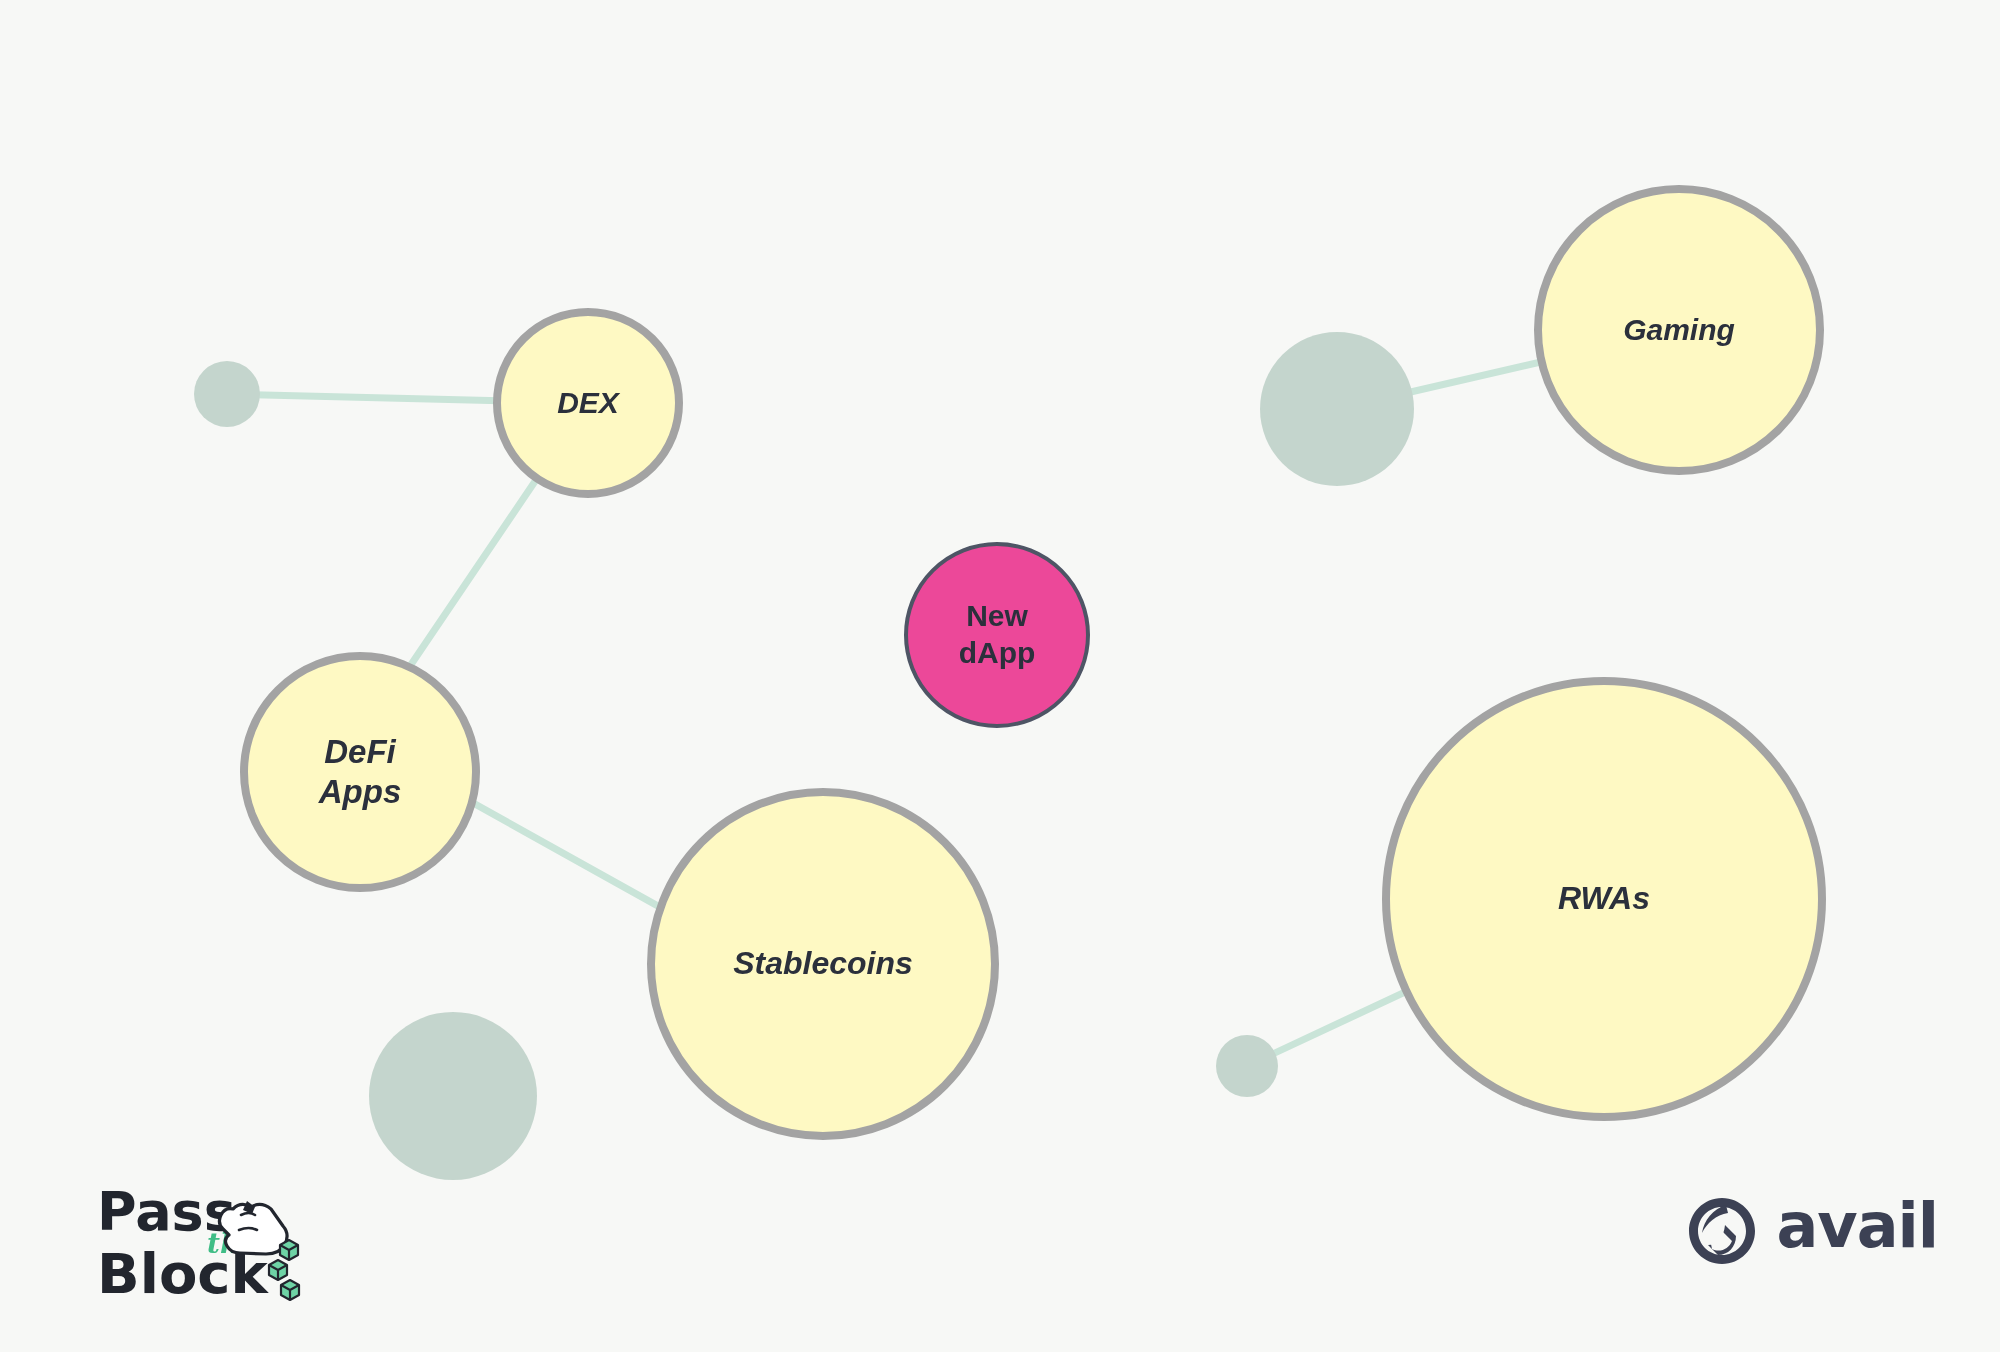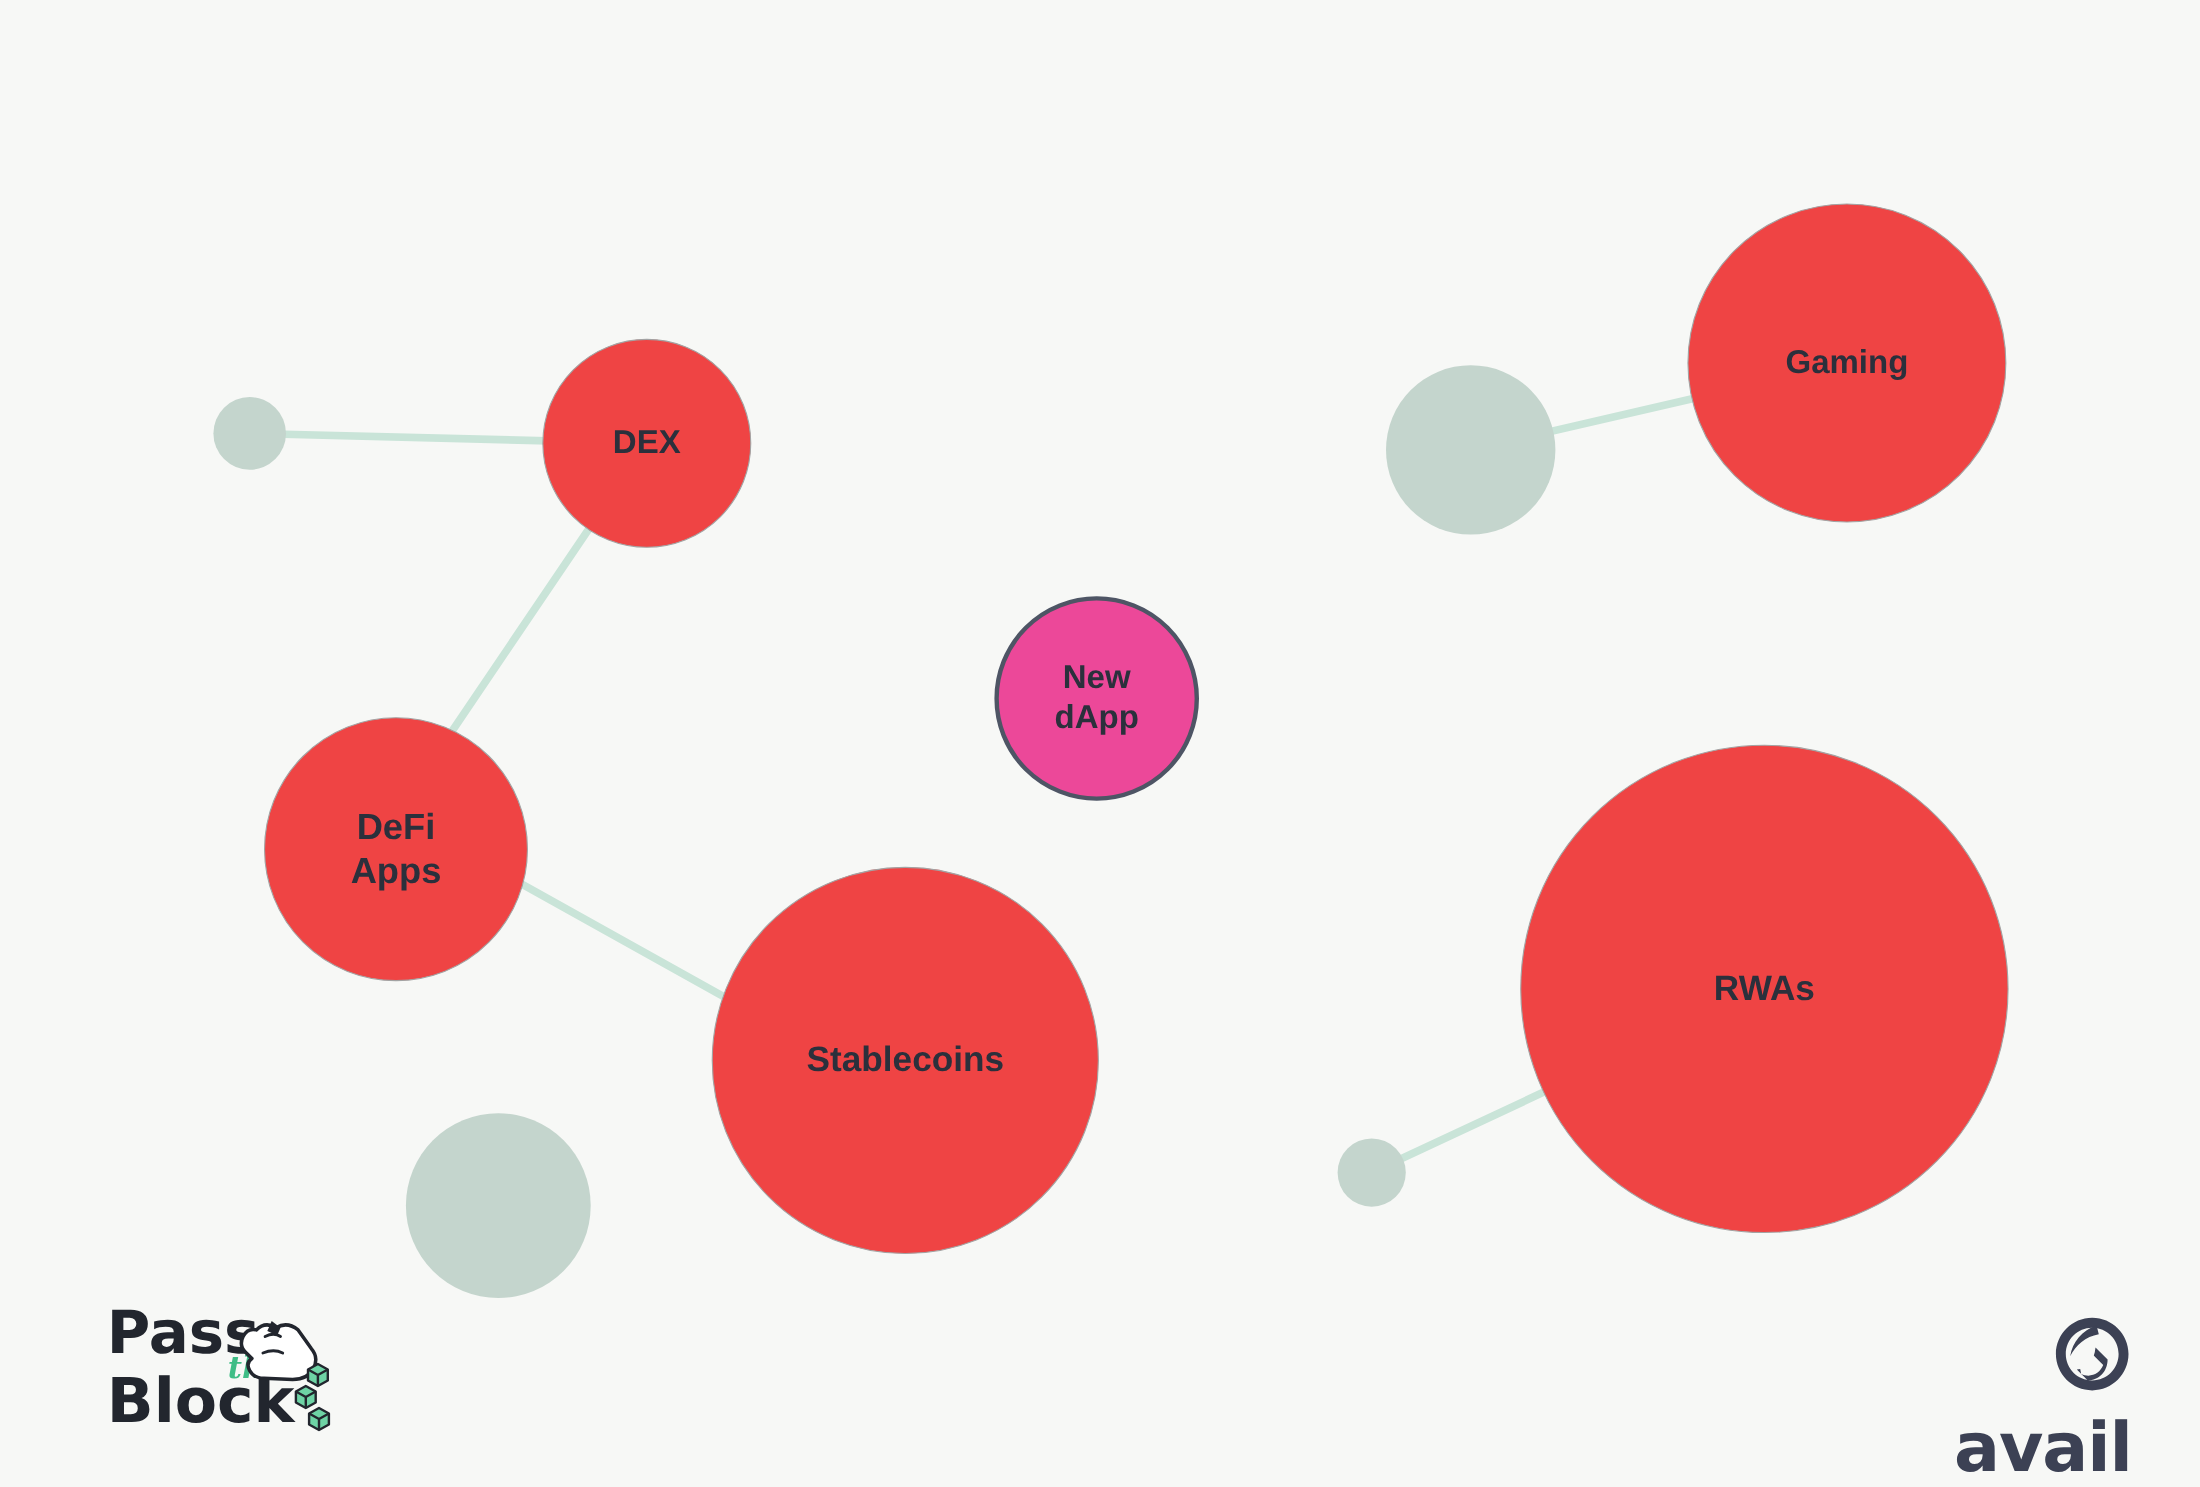--- a/index.html
+++ b/index.html
@@ -54,8 +54,9 @@
     user-select: none;
   }
   .node.active {
-    border: 1px solid #a3a3a3;
-    background: #ef4444;
+    border: 8px solid #a3a3a3;
+    background: #fef9c3;
+    font-style: italic;
   }
   .node.highlight {
     border: 4px solid #4e5565;

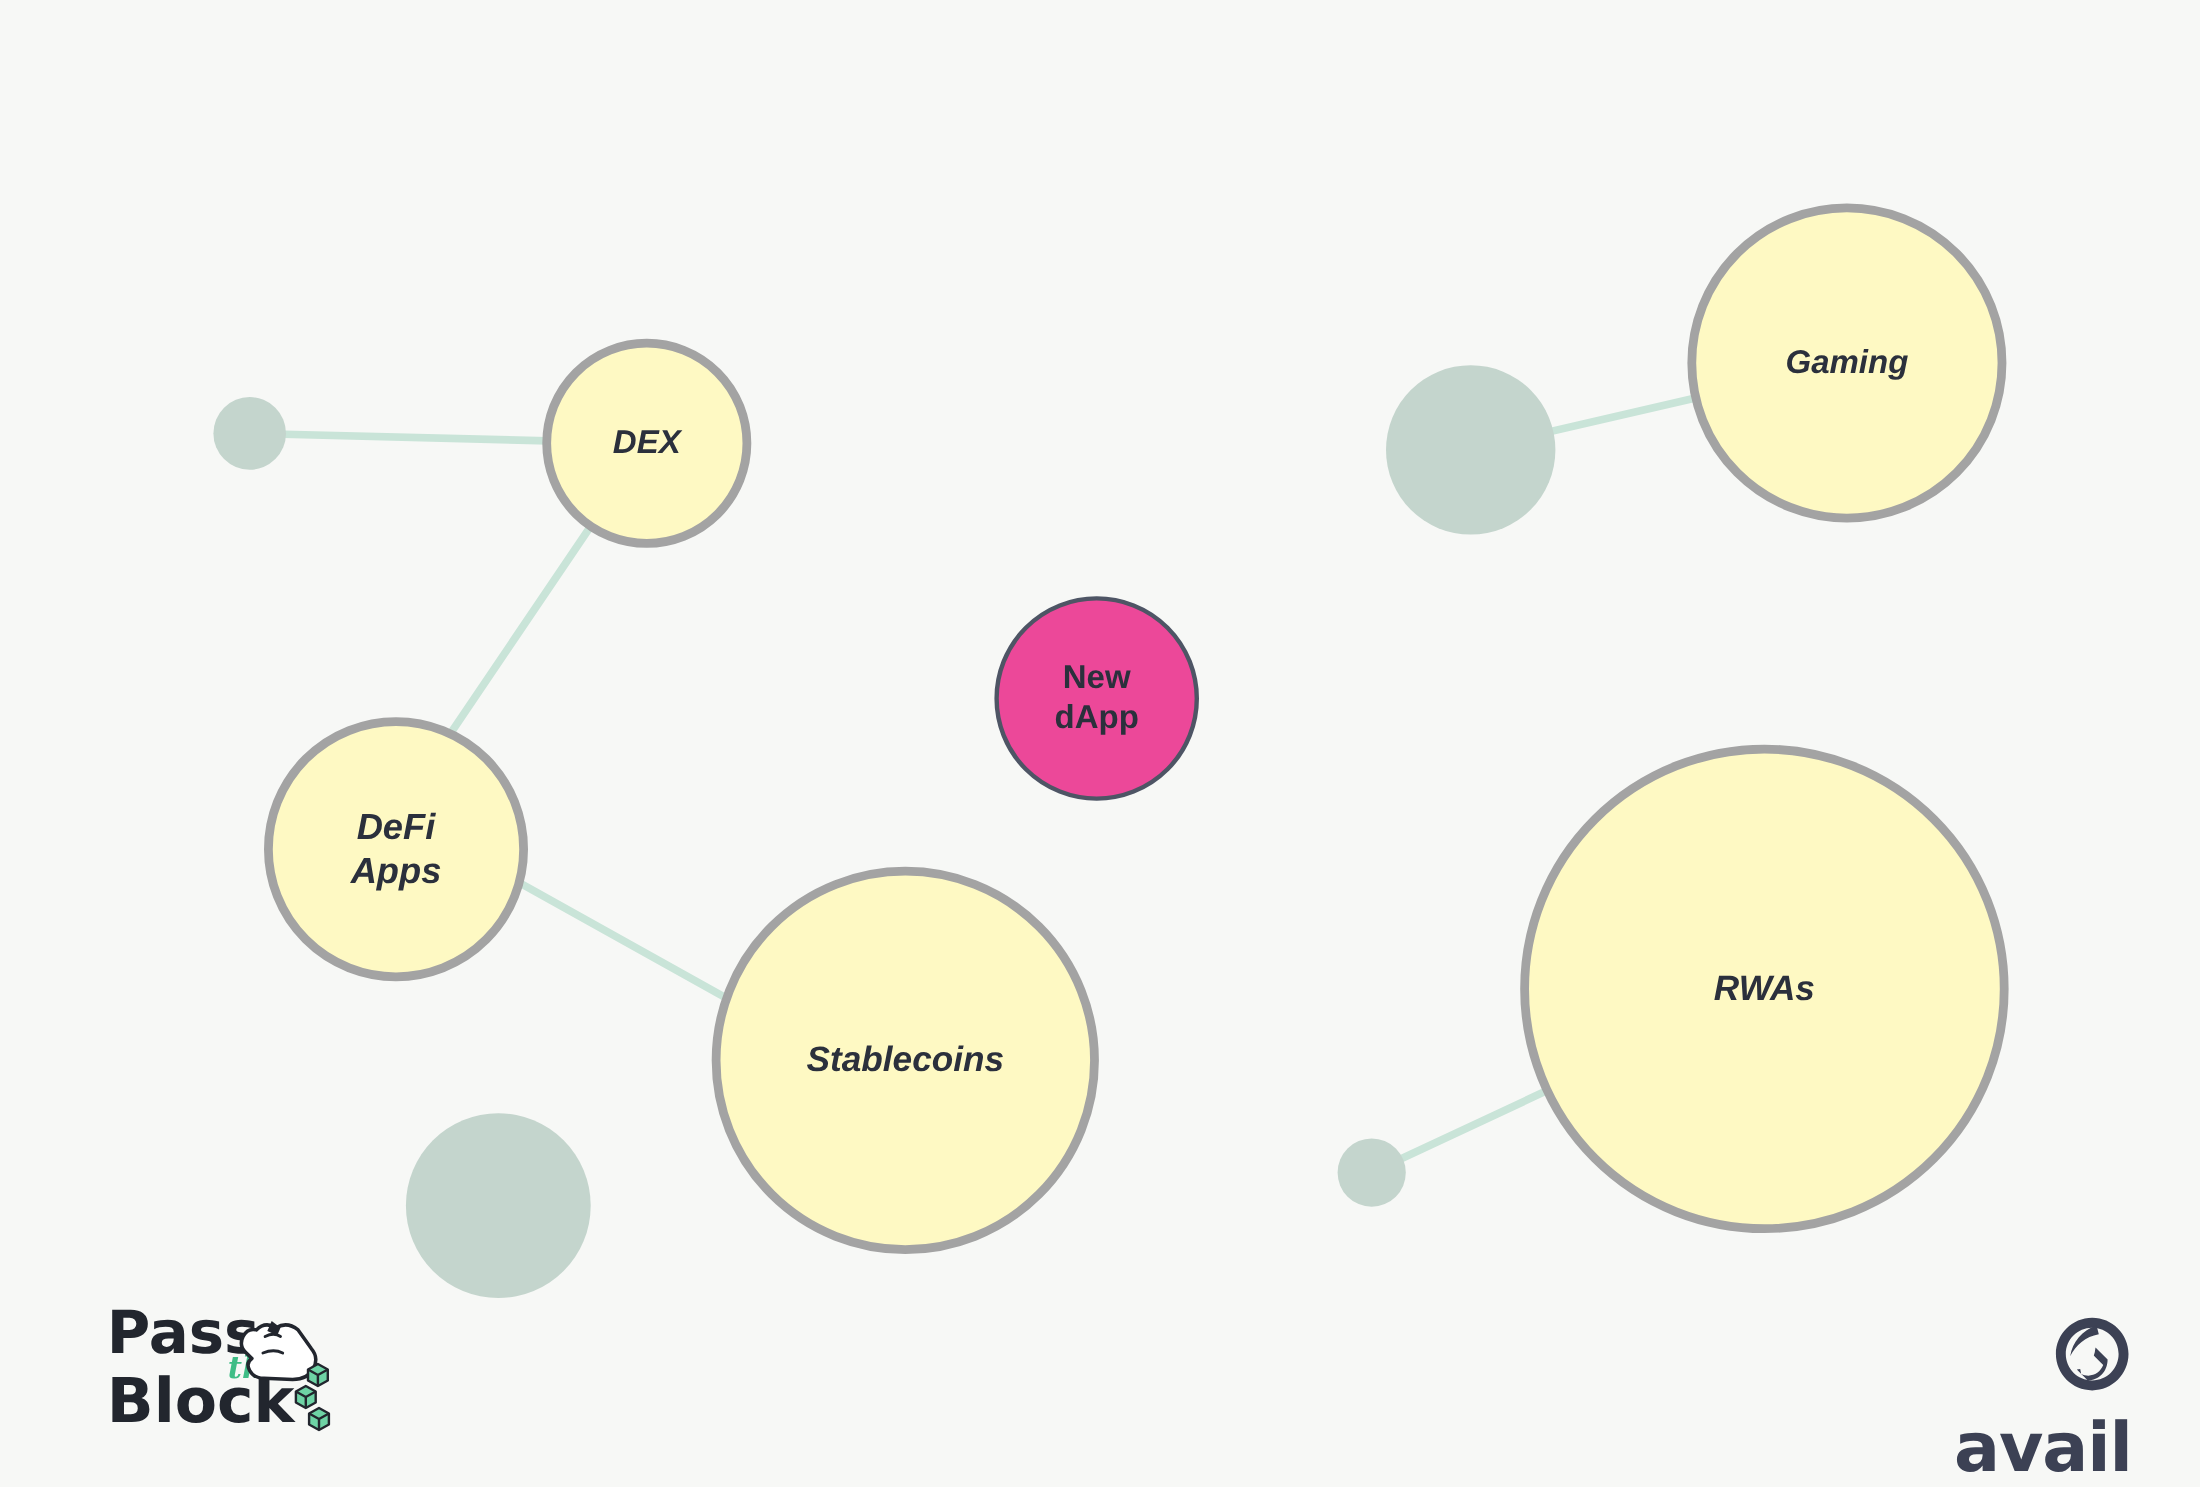--- a/index.html
+++ b/index.html
@@ -87,9 +87,8 @@
     right: 62px;
     top: 1195px;
     display: flex;
-    align-items: flex-end;
+    align-items: flex-start;
     gap: 18px;
-    flex-direction: column;
   }
   #avail-wordmark {
     font-family: "DejaVu Sans", sans-serif;

